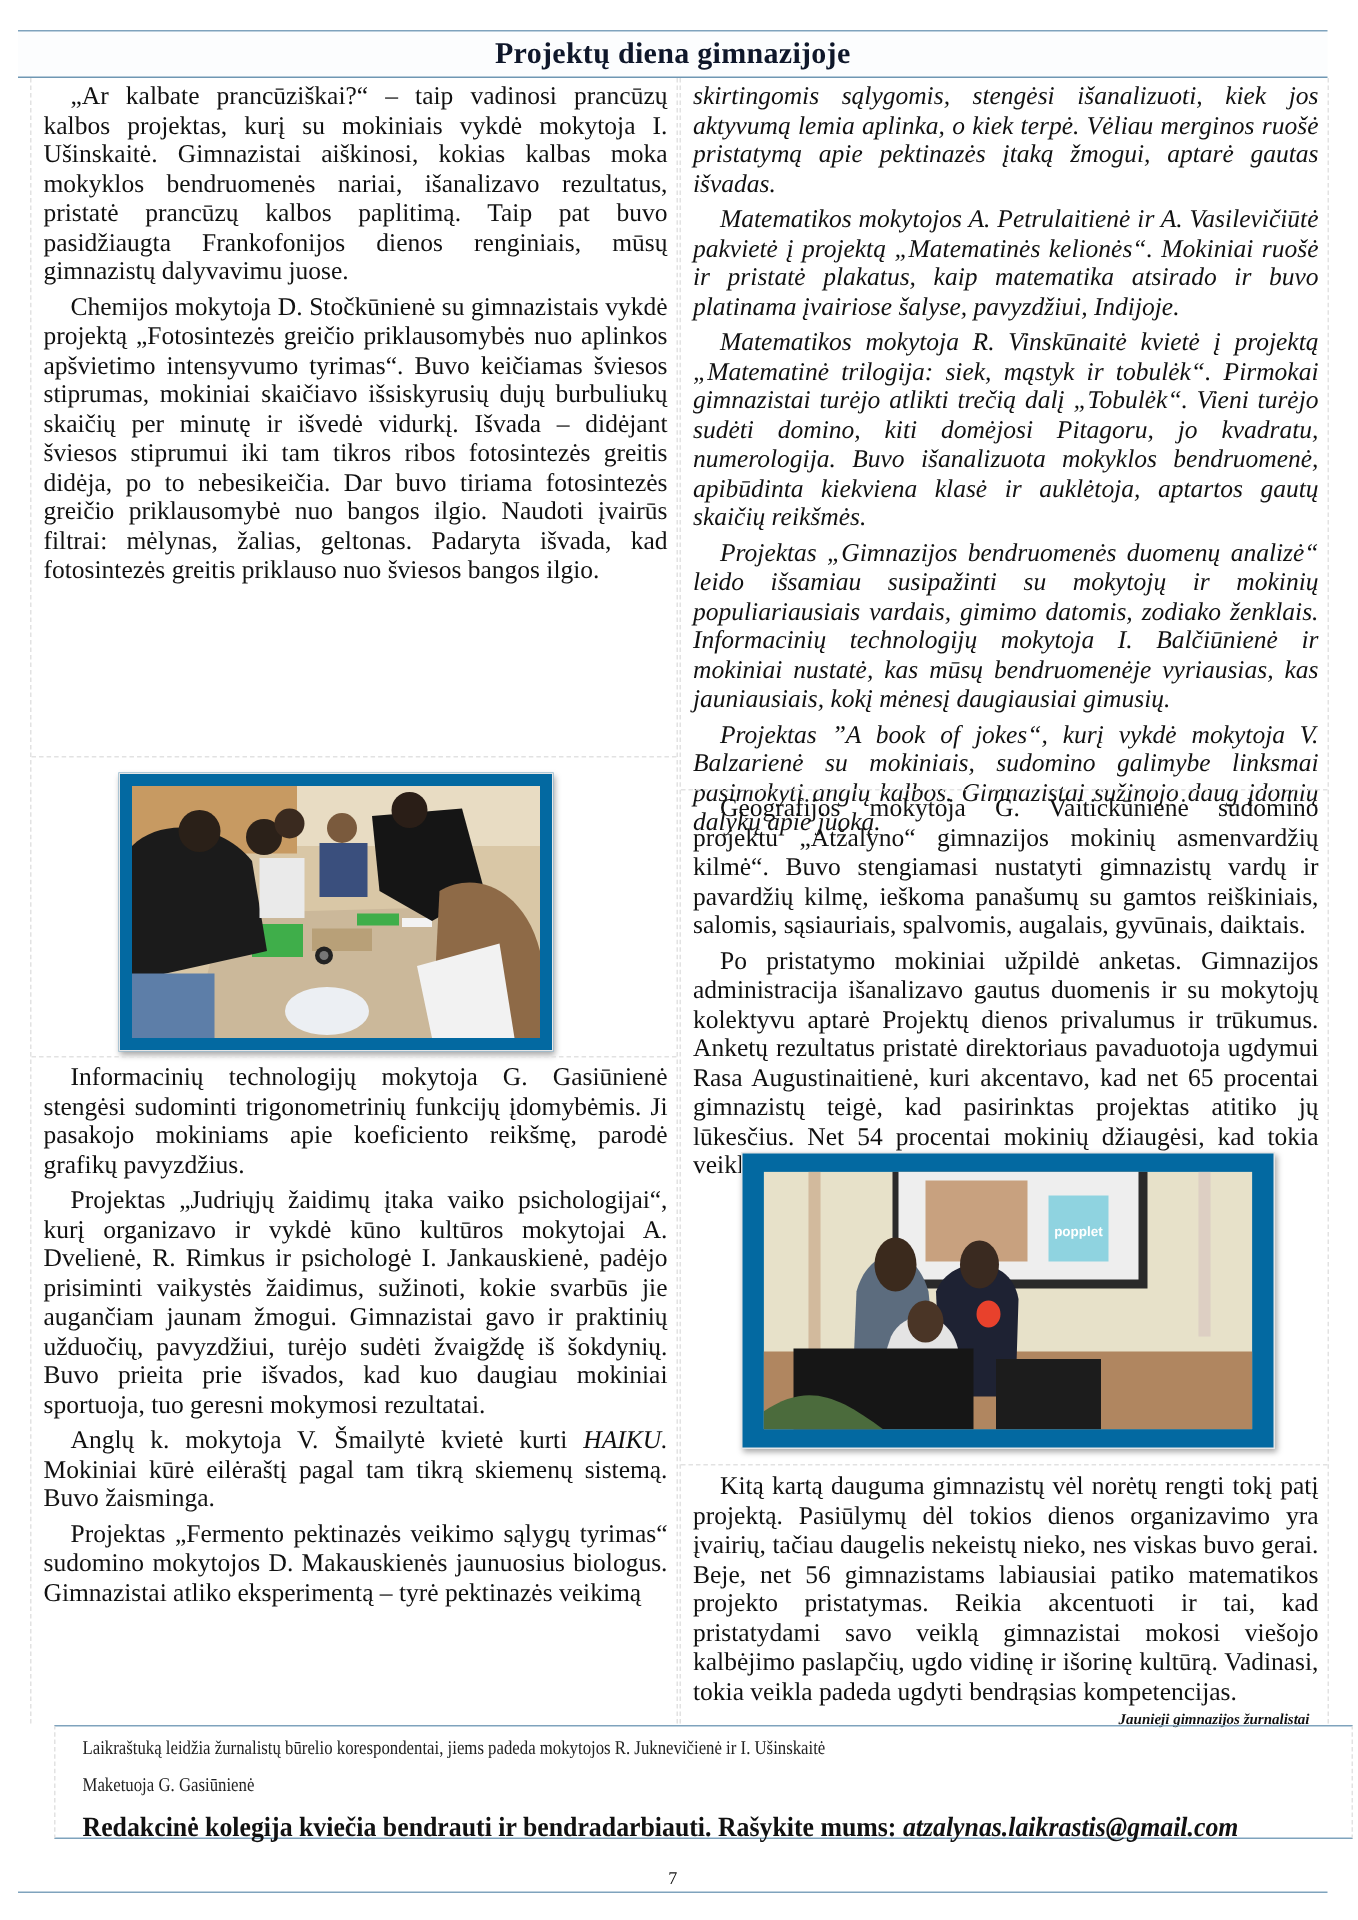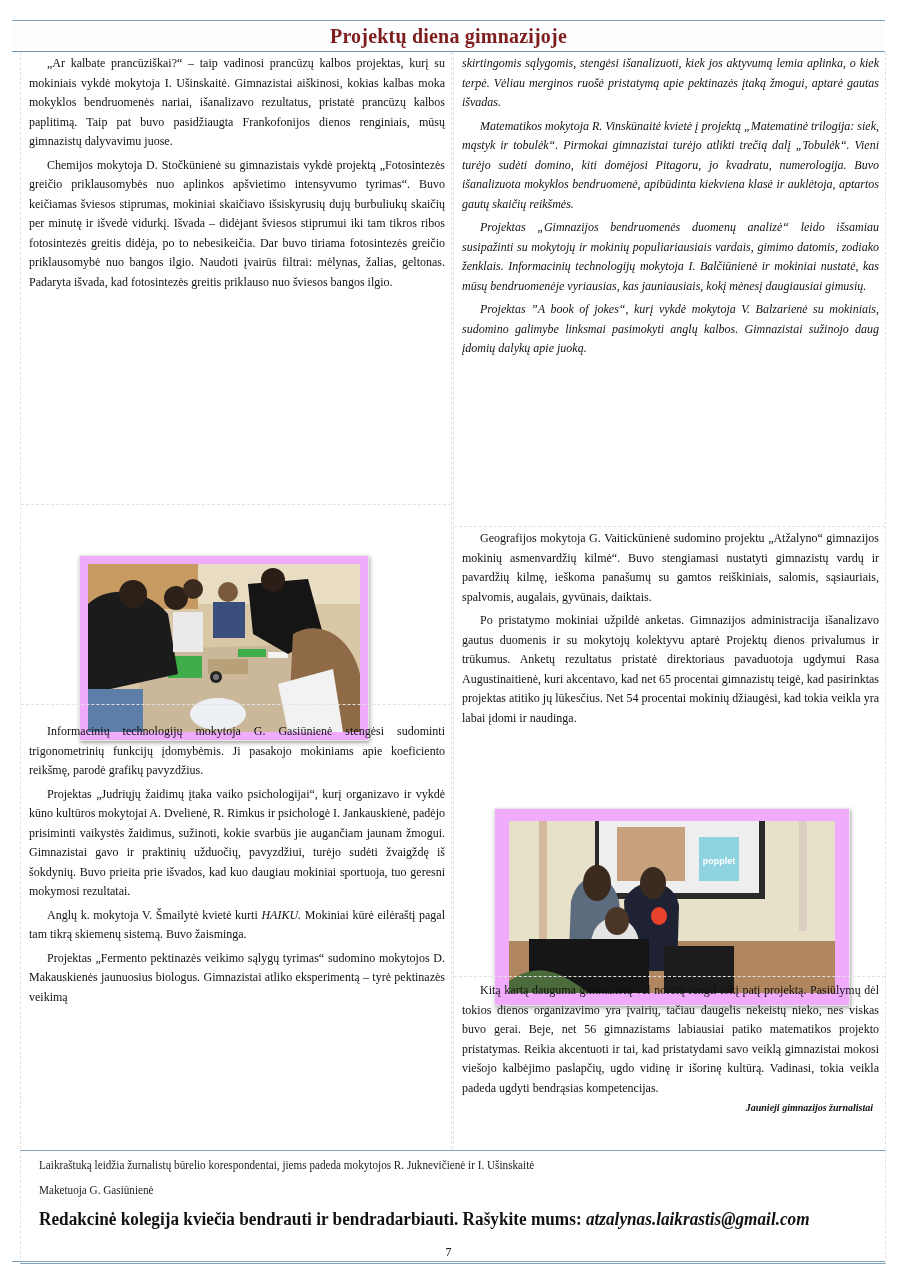--- a/index.html
+++ b/index.html
@@ -10,7 +10,7 @@
 
   .title-bar { position: absolute; left: 12px; top: 20px; width: 873px; height: 30px;
                border-top: 1.5px solid #7fa3bd; border-bottom: 1.5px solid #6f97b3; background: #fcfdfe; }
-  .title { text-align: center; color: #7f1d1d; font-weight: bold; font-size: 20px;
+  .title { text-align: center; color: #0f172a; font-weight: bold; font-size: 20px;
            line-height: 30px; letter-spacing: 0.2px; }
 
   .columns { position: absolute; left: 20px; top: 52px; width: 866px; height: 1097px; }

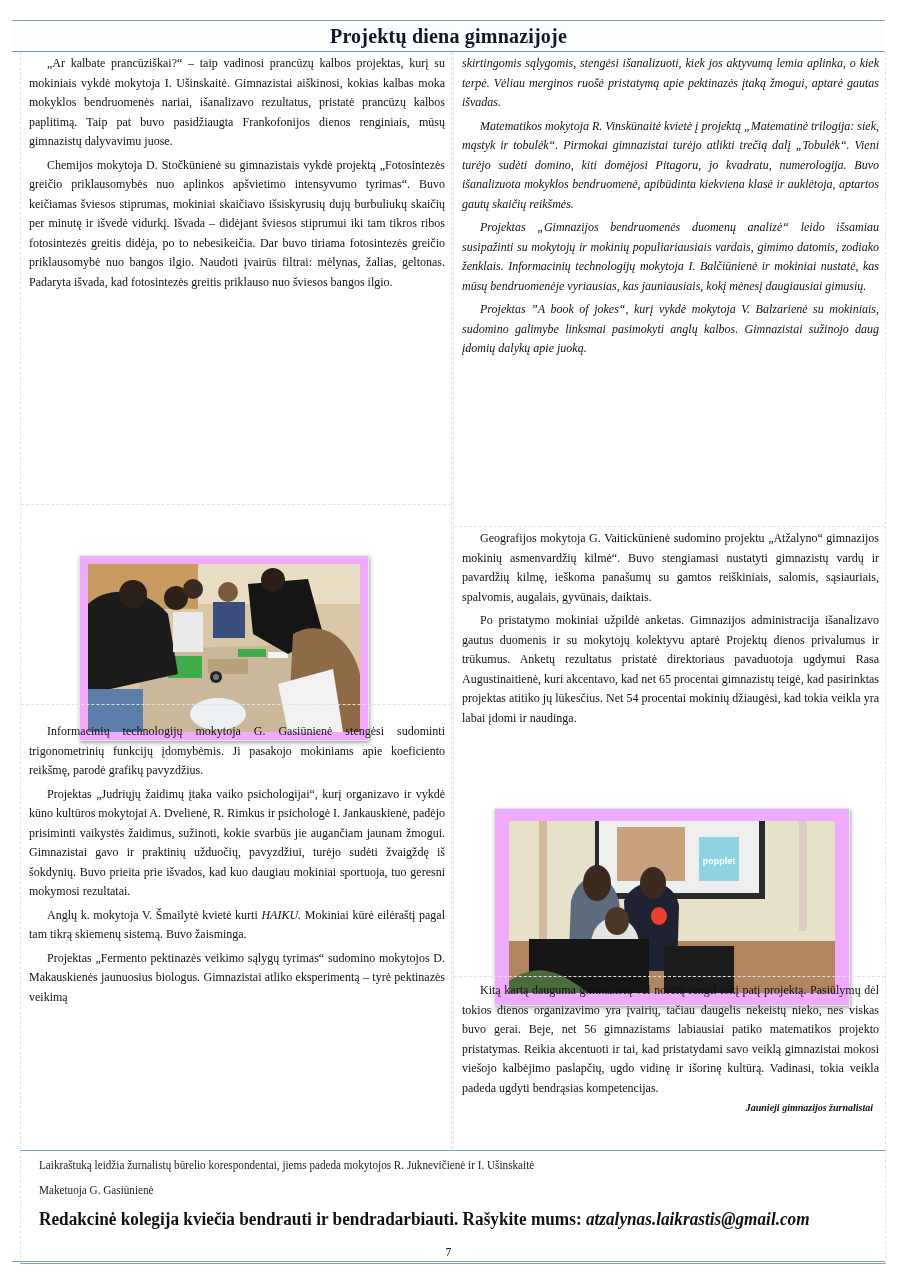--- a/index.html
+++ b/index.html
@@ -22,7 +22,7 @@
   .block { position: absolute; left: 0; right: 0; }
   .block.dashed-top { border-top: 1px dashed #e2e2e2; }
 
-  p.para { margin: 0 0 4px 0; padding: 0 6px 0 8px; font-size: 12px; line-height: 19.5px;
+  p.para { margin: 0 0 4px 0; padding: 0 6px 0 8px; font-size: 17px; line-height: 19.5px;
            text-align: justify; text-indent: 18px; hyphens: manual; }
   p.para i { }
 

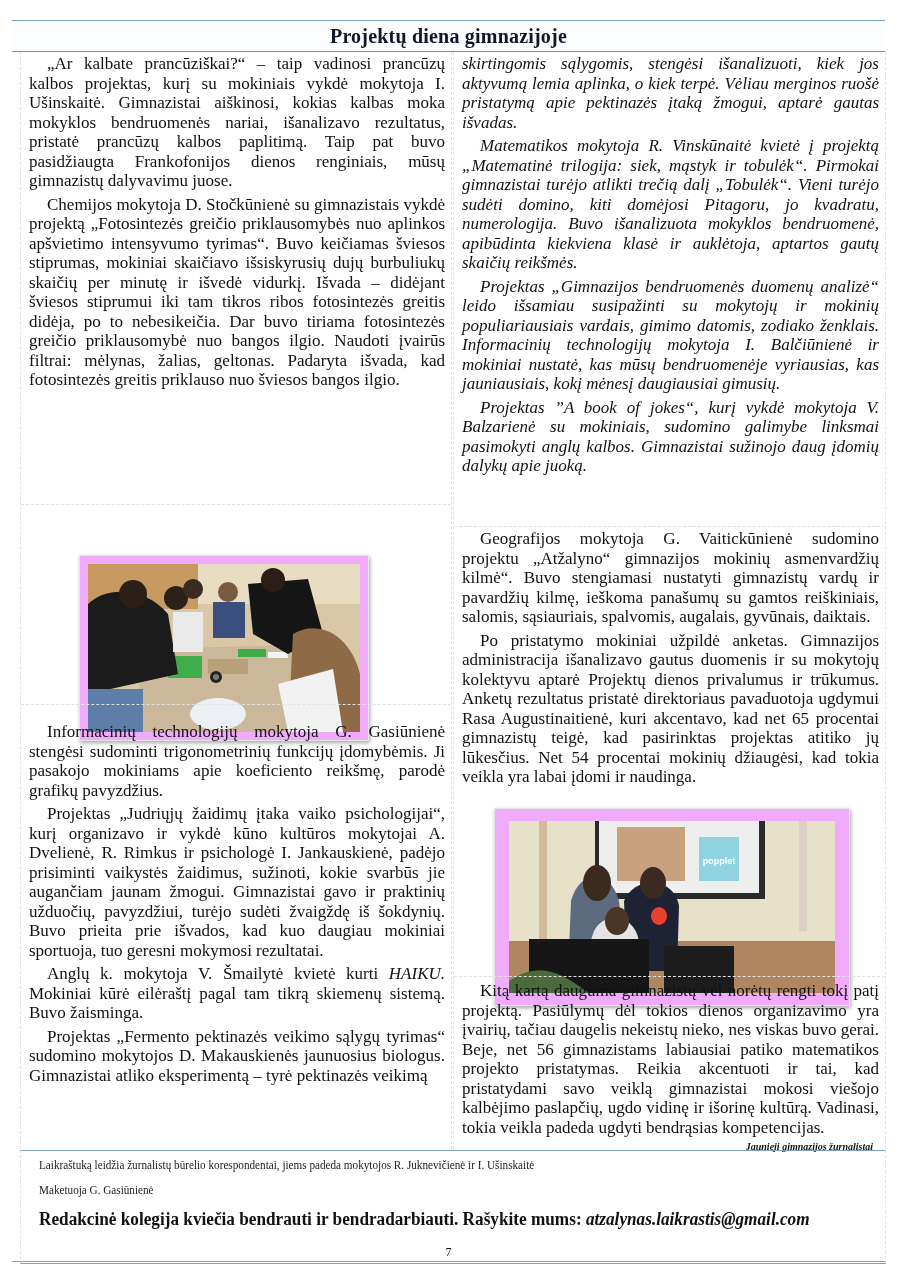--- a/index.html
+++ b/index.html
@@ -106,6 +106,7 @@
     <div class="col col-right">
       <div class="block" style="top:2px;font-style:italic;">
         <p class="para" style="text-indent:0;">skirtingomis sąlygomis, stengėsi išanalizuoti, kiek jos aktyvumą lemia aplinka, o kiek terpė. Vėliau merginos ruošė pristatymą apie pektinazės įtaką žmogui, aptarė gautas išvadas.</p>
+        <p class="para">Matematikos mokytojos A. Petrulaitienė ir A. Vasilevičiūtė pakvietė į projektą „Matematinės kelionės“. Mokiniai ruošė ir pristatė plakatus, kaip matematika atsirado ir buvo platinama įvairiose šalyse, pavyzdžiui, Indijoje.</p>
         <p class="para">Matematikos mokytoja R. Vinskūnaitė kvietė į projektą „Matematinė trilogija: siek, mąstyk ir tobulėk“. Pirmokai gimnazistai turėjo atlikti trečią dalį „Tobulėk“. Vieni turėjo sudėti domino, kiti domėjosi Pitagoru, jo kvadratu, numerologija. Buvo išanalizuota mokyklos bendruomenė, apibūdinta kiekviena klasė ir auklėtoja, aptartos gautų skaičių reikšmės.</p>
         <p class="para">Projektas „Gimnazijos bendruomenės duomenų analizė“ leido išsamiau susipažinti su mokytojų ir mokinių populiariausiais vardais, gimimo datomis, zodiako ženklais. Informacinių technologijų mokytoja I. Balčiūnienė ir mokiniai nustatė, kas mūsų bendruomenėje vyriausias, kas jauniausiais, kokį mėnesį daugiausiai gimusių.</p>
         <p class="para">Projektas ”A book of jokes“, kurį vykdė mokytoja V. Balzarienė su mokiniais, sudomino galimybe linksmai pasimokyti anglų kalbos. Gimnazistai sužinojo daug įdomių dalykų apie juoką.</p>

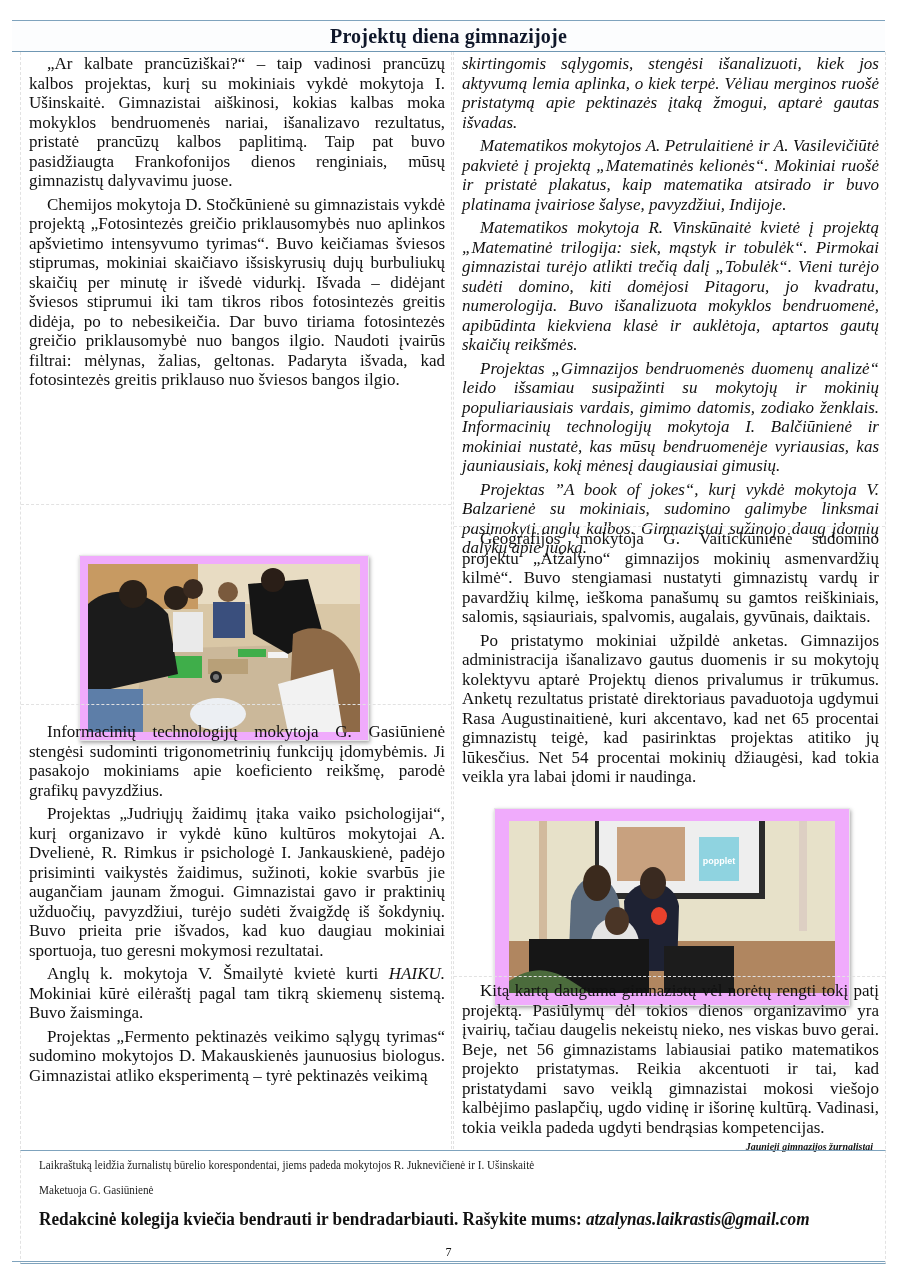--- a/index.html
+++ b/index.html
@@ -96,7 +96,7 @@
       </div>
 
       <div class="block dashed-top" style="top:652px;">
-        <p class="para" style="margin-top:17px;">Informacinių technologijų mokytoja G. Gasiūnienė stengėsi sudominti trigonometrinių funkcijų įdomybėmis. Ji pasakojo mokiniams apie koeficiento reikšmę, parodė grafikų pavyzdžius.</p>
+        <p class="para" style="margin-top:3px;">Informacinių technologijų mokytoja G. Gasiūnienė stengėsi sudominti trigonometrinių funkcijų įdomybėmis. Ji pasakojo mokiniams apie koeficiento reikšmę, parodė grafikų pavyzdžius.</p>
         <p class="para">Projektas „Judriųjų žaidimų įtaka vaiko psichologijai“, kurį organizavo ir vykdė kūno kultūros mokytojai A. Dvelienė, R. Rimkus ir psichologė I. Jankauskienė, padėjo prisiminti vaikystės žaidimus, sužinoti, kokie svarbūs jie augančiam jaunam žmogui. Gimnazistai gavo ir praktinių užduočių, pavyzdžiui, turėjo sudėti žvaigždę iš šokdynių. Buvo prieita prie išvados, kad kuo daugiau mokiniai sportuoja, tuo geresni mokymosi rezultatai.</p>
         <p class="para"><span>Anglų k. mokytoja V. Šmailytė kvietė kurti</span> <i>HAIKU.</i> <span>Mokiniai kūrė eilėraštį pagal tam tikrą skiemenų sistemą. Buvo žaisminga.</span></p>
         <p class="para">Projektas „Fermento pektinazės veikimo sąlygų tyrimas“ sudomino mokytojos D. Makauskienės jaunuosius biologus. Gimnazistai atliko eksperimentą – tyrė pektinazės veikimą</p>

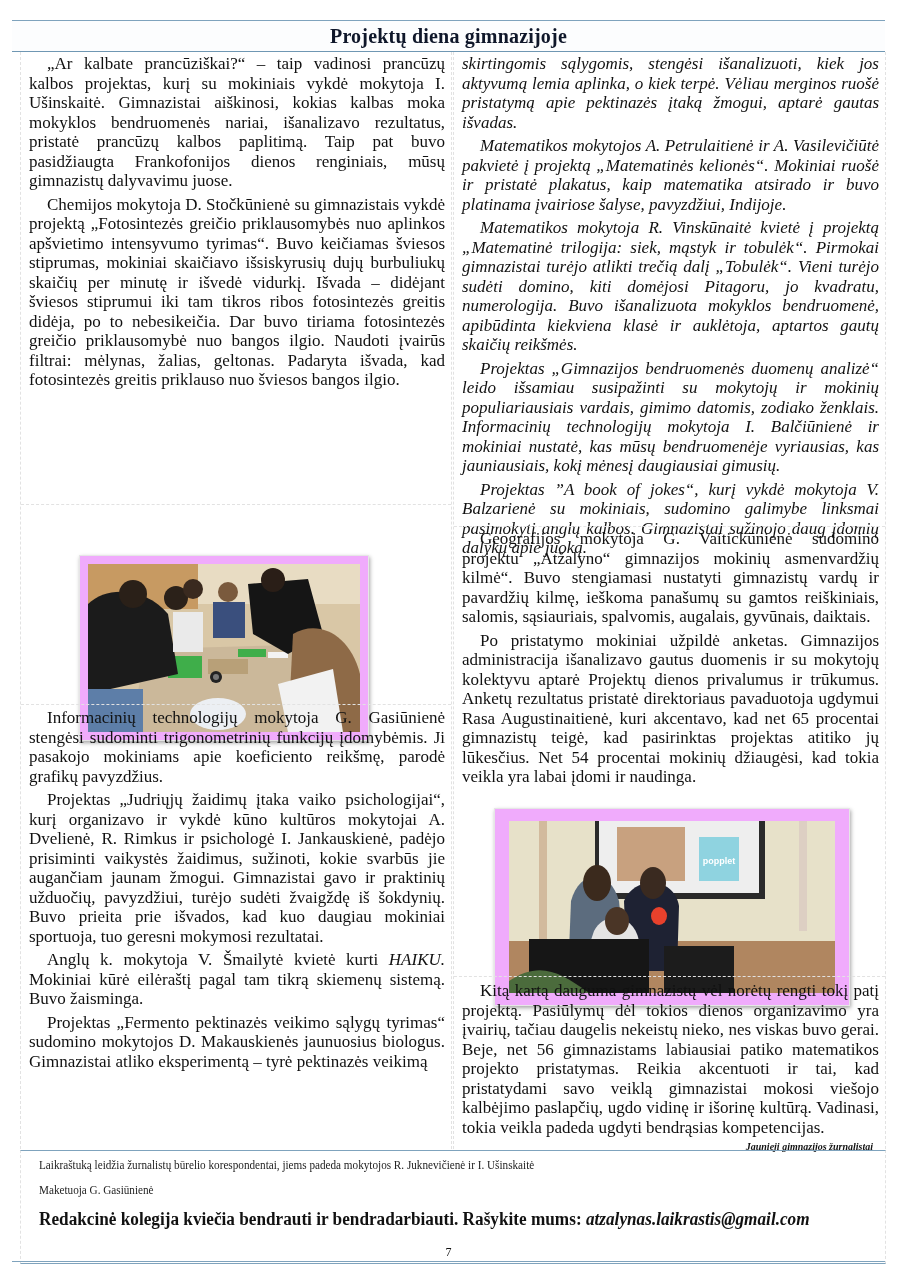--- a/index.html
+++ b/index.html
@@ -26,8 +26,8 @@
            text-align: justify; text-indent: 18px; hyphens: manual; }
   p.para i { }
 
-  .photo-frame { position: absolute; background: #f0abfc; box-shadow: 1px 2px 4px rgba(0,0,0,0.35);
-                 border: 1px solid #e6e6e6; margin-top: 40px; }
+  .photo-frame { position: absolute; background: #0369a1; box-shadow: 1px 2px 4px rgba(0,0,0,0.35);
+                 border: 1px solid #e6e6e6; }
   .photo { position: absolute; overflow: hidden; }
 
   .sign { text-align: right; font-weight: bold; font-style: italic; font-size: 10px;

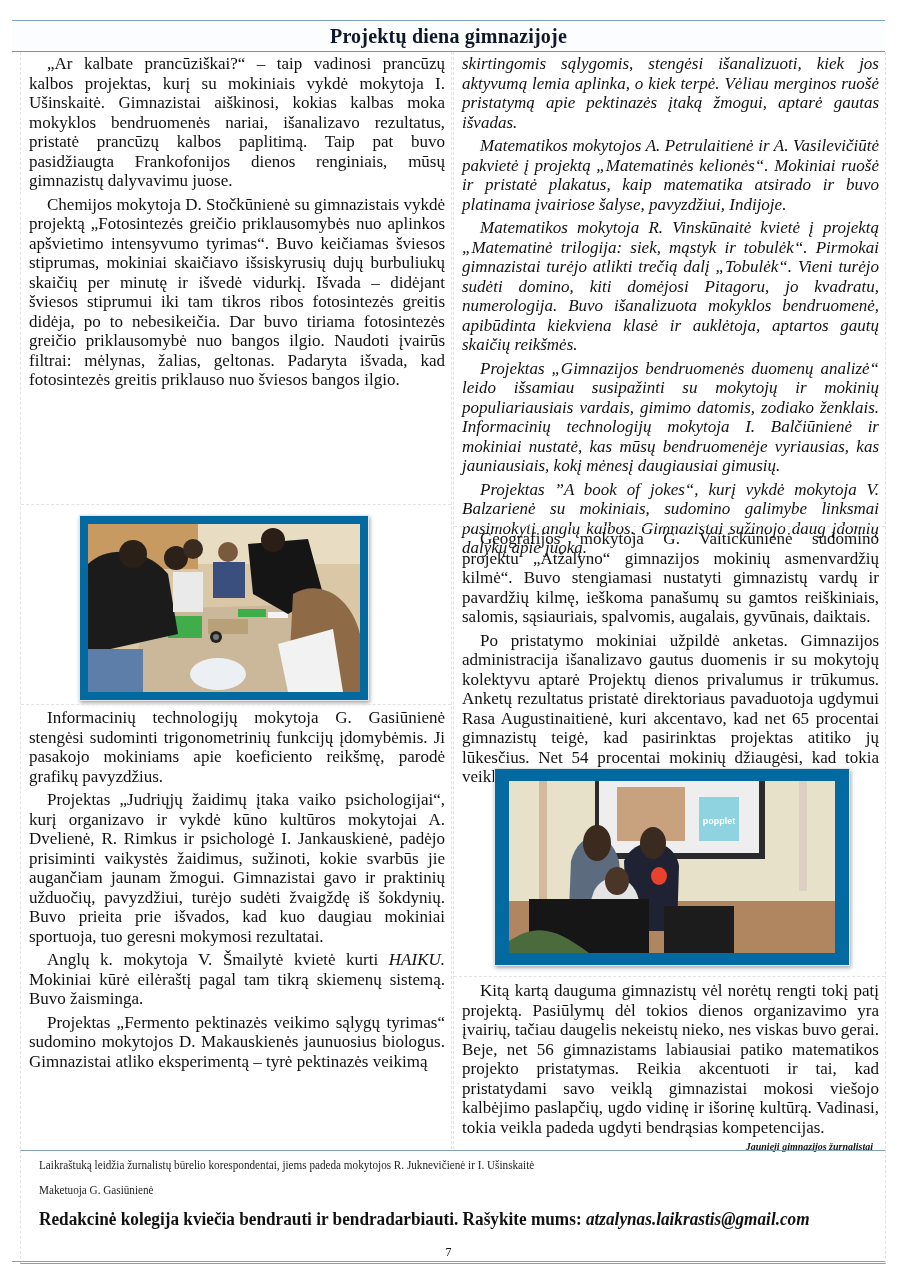--- a/index.html
+++ b/index.html
@@ -33,7 +33,7 @@
   .sign { text-align: right; font-weight: bold; font-style: italic; font-size: 10px;
           padding-right: 12px; margin-top: 2px; }
 
-  .footer { position: absolute; left: 20px; top: 1150px; width: 866px; height: 114px;
+  .footer { position: absolute; left: 36px; top: 1150px; width: 866px; height: 76px;
             border-top: 1.5px solid #7fa3bd; border-bottom: 1.5px solid #7fa3bd;
             border-left: 1px dashed #e2e2e2; border-right: 1px dashed #e2e2e2; box-sizing: border-box; text-align: right; }
   .credit { font-family: "Liberation Serif", serif; font-size: 13px; color: #222;

